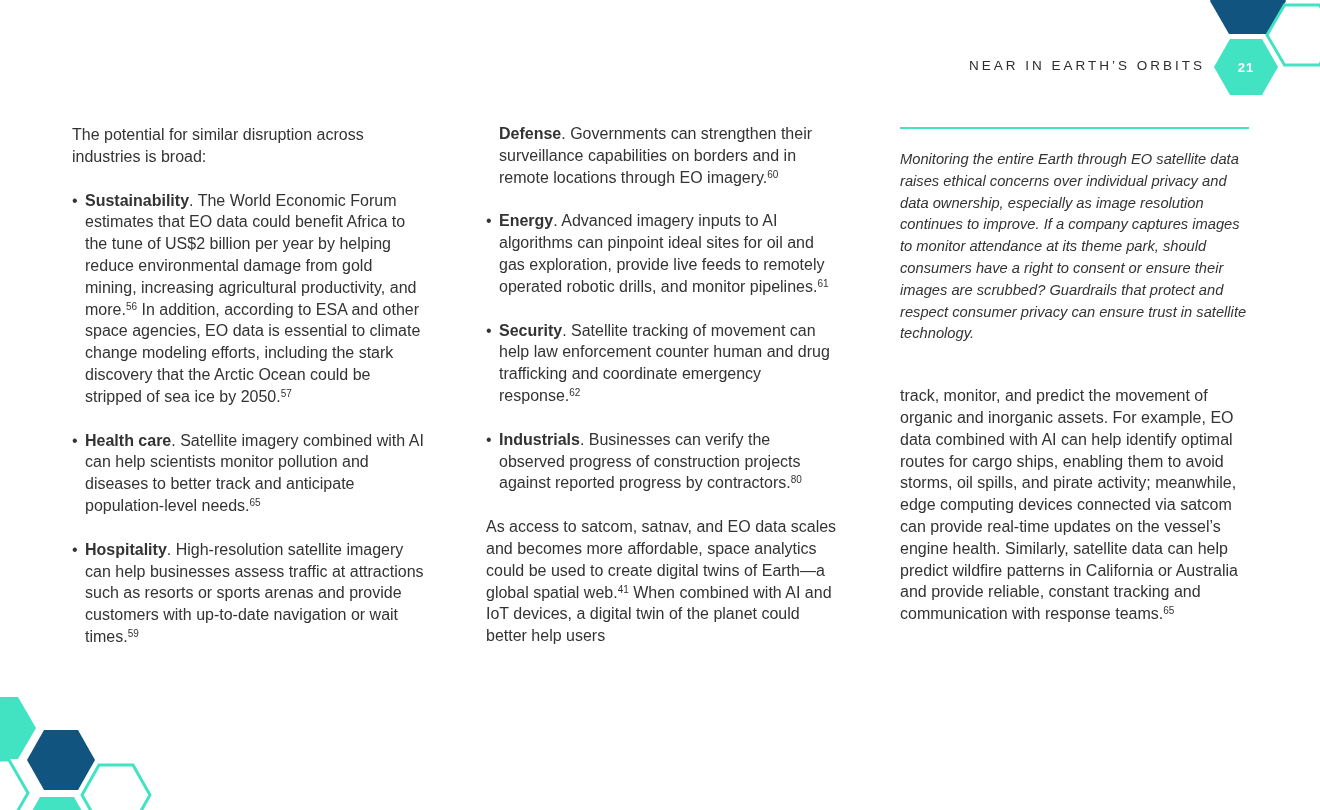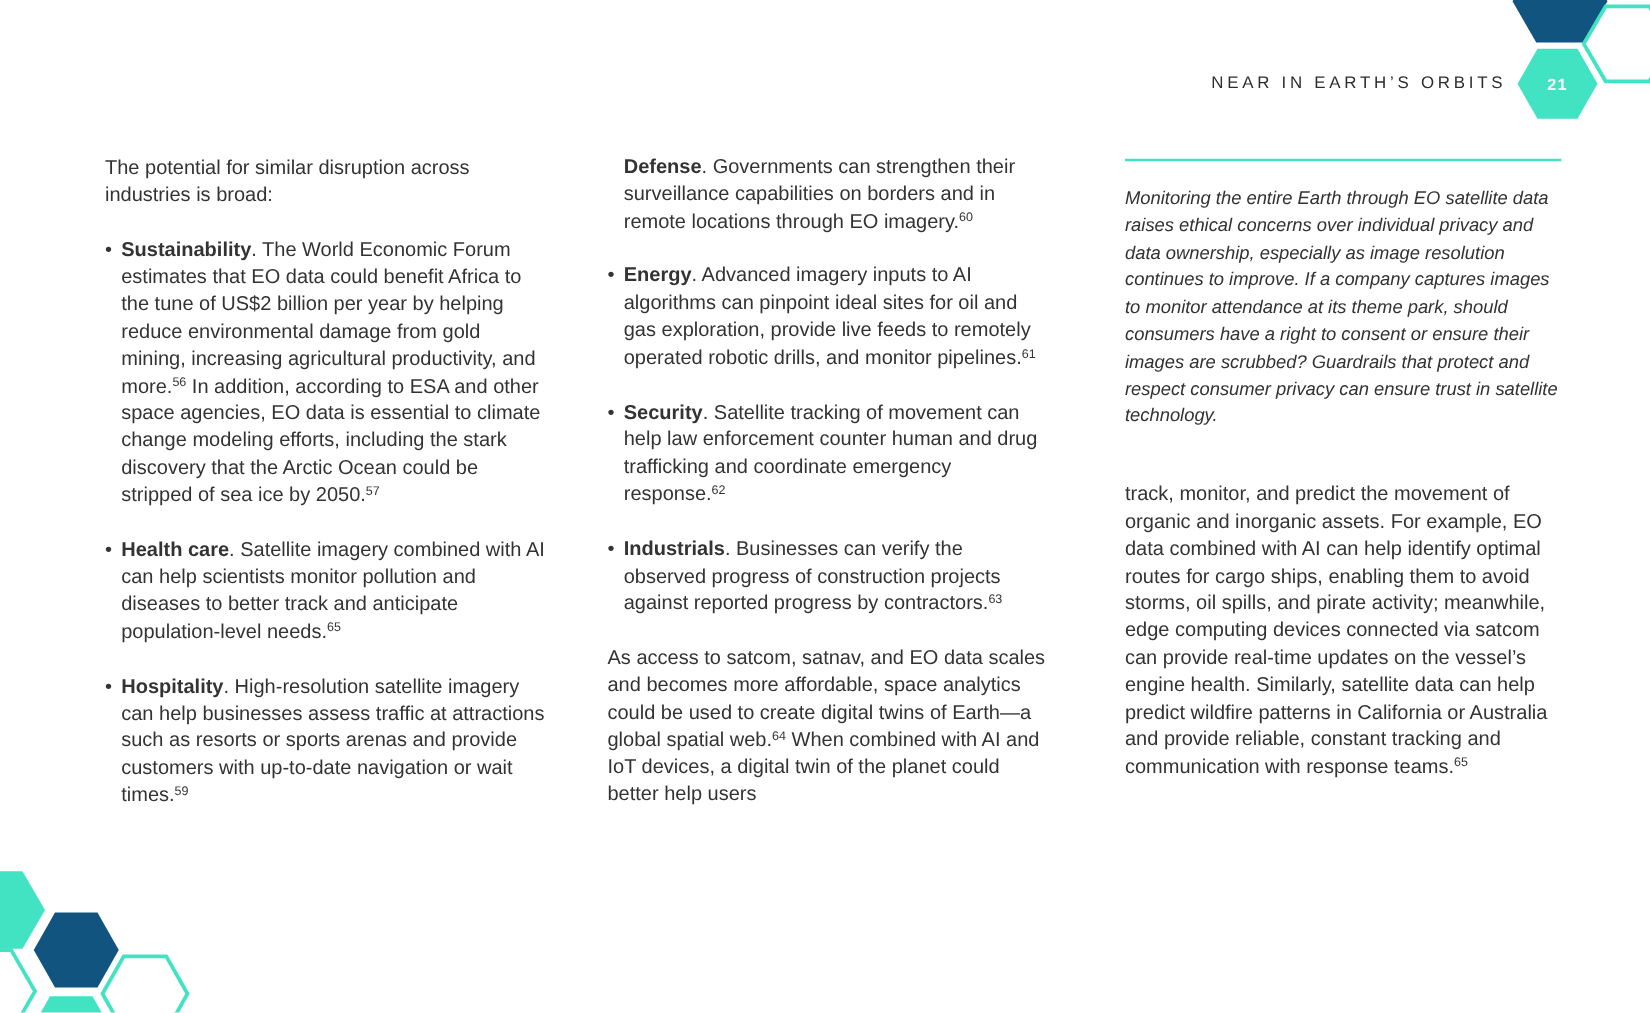--- a/index.html
+++ b/index.html
@@ -40,7 +40,7 @@
 
   
   .col { position: absolute; font-size: 16px; line-height: 21.8px; color: var(--body-text); }
-  #col-left   { left: 84px;  top: 124px; width: 352px; }
+  #col-left   { left: 72px;  top: 124px; width: 352px; }
   #col-middle { left: 486px; top: 123px; width: 354px; }
   #col-right  { left: 900px; top: 127px; width: 349px; }
 

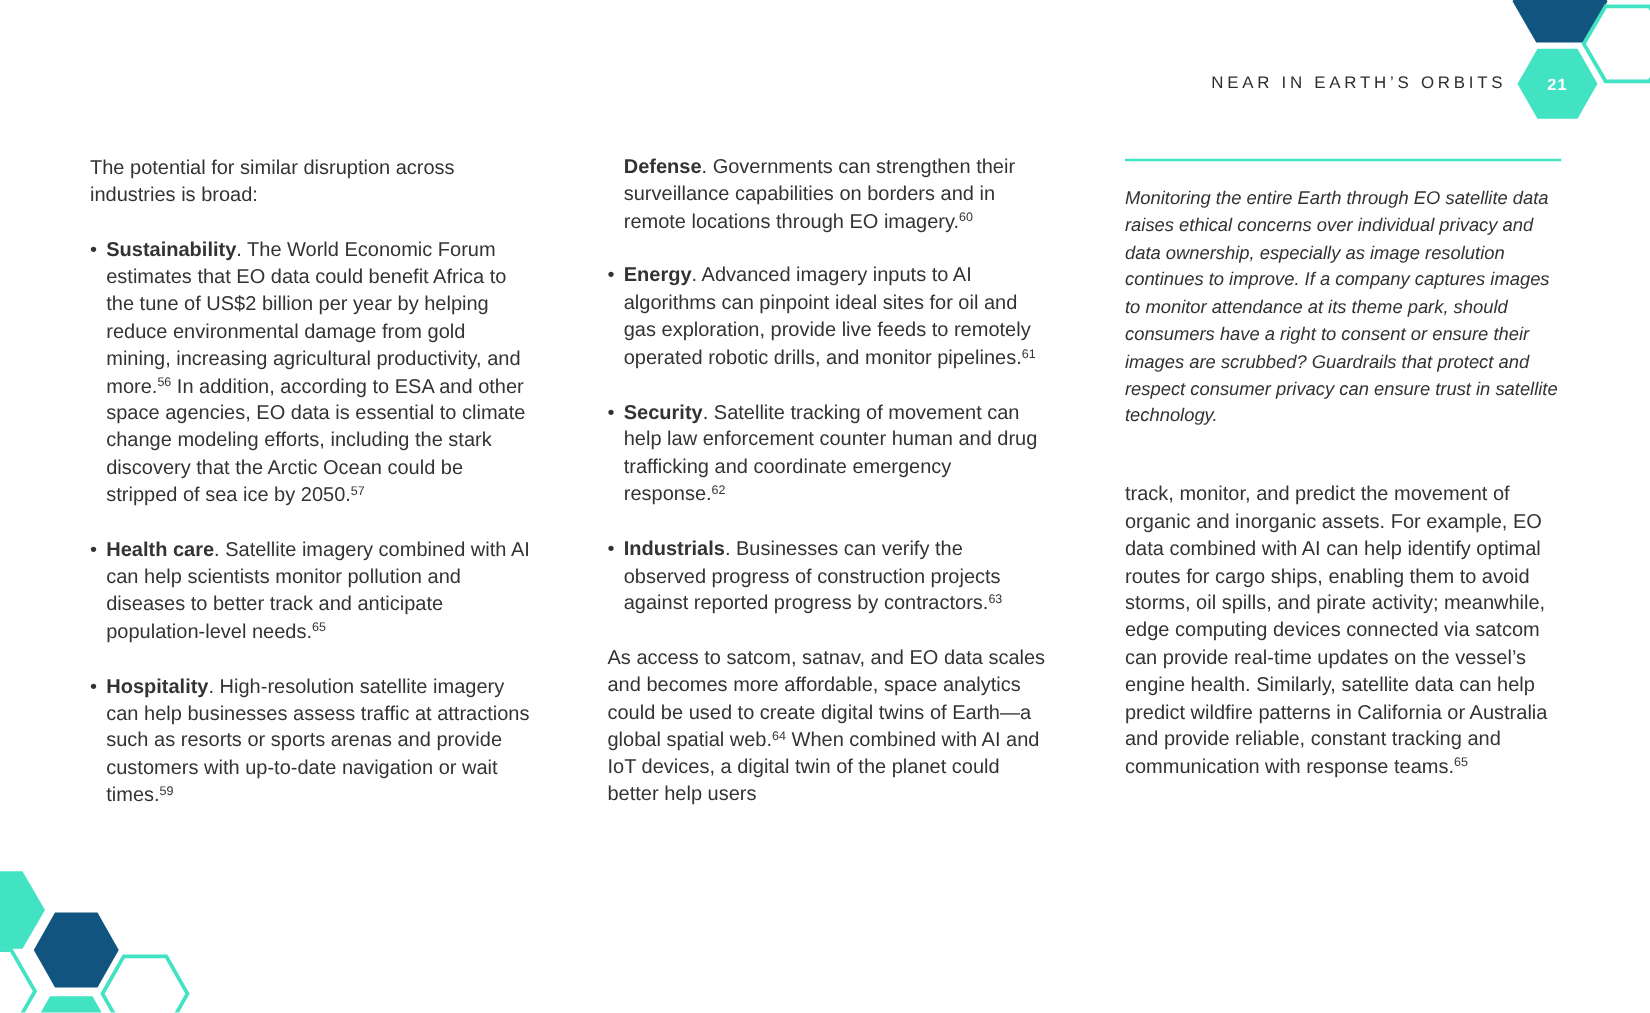--- a/index.html
+++ b/index.html
@@ -101,7 +101,7 @@
       <p class="para hang"><span class="b">Defense</span><span>. Governments can strengthen their surveillance capabilities on borders and in remote locations through EO imagery.</span><sup>60</sup></p>
       <p class="para hang"><span class="marker">•</span><span class="b">Energy</span><span>. Advanced imagery inputs to AI algorithms can pinpoint ideal sites for oil and gas exploration, provide live feeds to remotely operated robotic drills, and monitor pipelines.</span><sup>61</sup></p>
       <p class="para hang"><span class="marker">•</span><span class="b">Security</span><span>. Satellite tracking of movement can help law enforcement counter human and drug trafficking and coordinate emergency response.</span><sup>62</sup></p>
-      <p class="para hang"><span class="marker">•</span><span class="b">Industrials</span><span>. Businesses can verify the observed progress of construction projects against reported progress by contractors.</span><sup>63</sup></p>
+      <p class="para hang"><span class="marker">•</span><span class="b">Industrials</span><span>. Businesses can verify the observed progress of construction projects against reported progress by contractors.</span><sup>80</sup></p>
       <p class="para"><span>As access to satcom, satnav, and EO data scales and becomes more affordable, space analytics could be used to create digital twins of Earth—a global spatial web.</span><sup>64</sup><span> When combined with AI and IoT devices, a digital twin of the planet could better help users</span></p>
     </div>
 

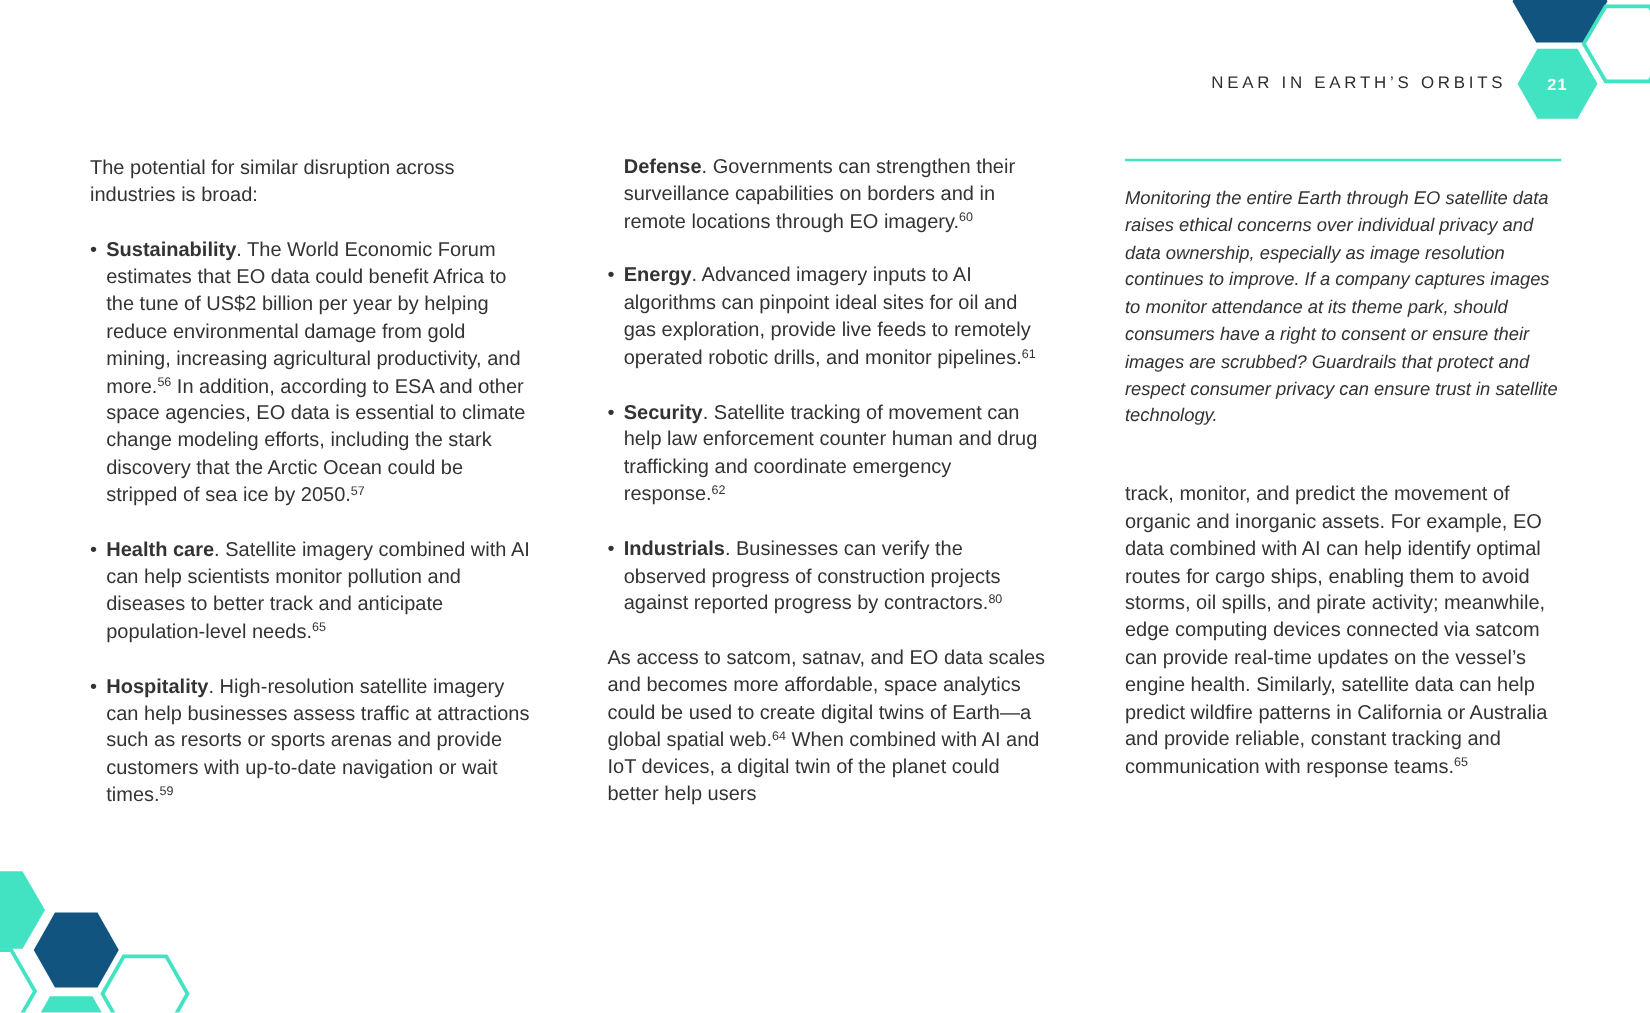--- a/index.html
+++ b/index.html
@@ -102,7 +102,7 @@
       <p class="para hang"><span class="marker">•</span><span class="b">Energy</span><span>. Advanced imagery inputs to AI algorithms can pinpoint ideal sites for oil and gas exploration, provide live feeds to remotely operated robotic drills, and monitor pipelines.</span><sup>61</sup></p>
       <p class="para hang"><span class="marker">•</span><span class="b">Security</span><span>. Satellite tracking of movement can help law enforcement counter human and drug trafficking and coordinate emergency response.</span><sup>62</sup></p>
       <p class="para hang"><span class="marker">•</span><span class="b">Industrials</span><span>. Businesses can verify the observed progress of construction projects against reported progress by contractors.</span><sup>80</sup></p>
-      <p class="para"><span>As access to satcom, satnav, and EO data scales and becomes more affordable, space analytics could be used to create digital twins of Earth—a global spatial web.</span><sup>64</sup><span> When combined with AI and IoT devices, a digital twin of the planet could better help users</span></p>
+      <p class="para"><span>As access to satcom, satnav, and EO data scales and becomes more affordable, space analytics could be used to create digital twins of Earth—a global spatial web.</span><sup>41</sup><span> When combined with AI and IoT devices, a digital twin of the planet could better help users</span></p>
     </div>
 
   <div class="col" id="col-right">

